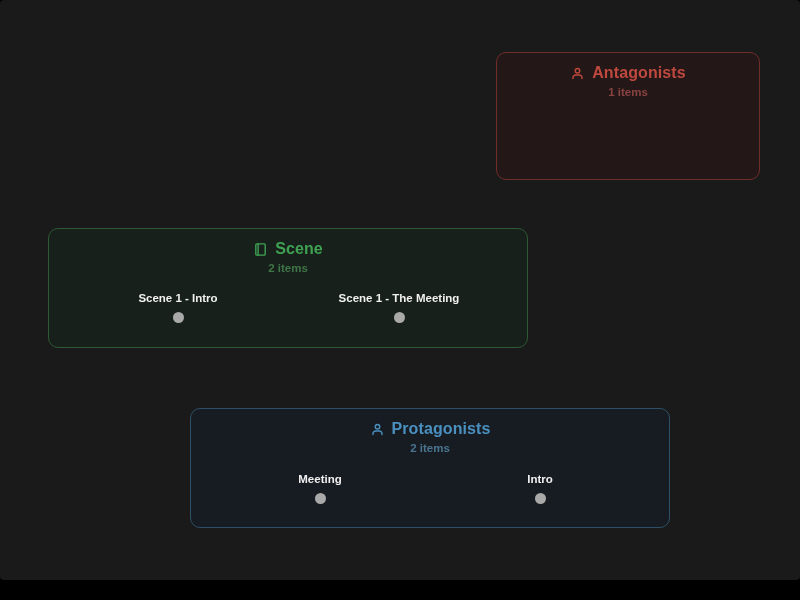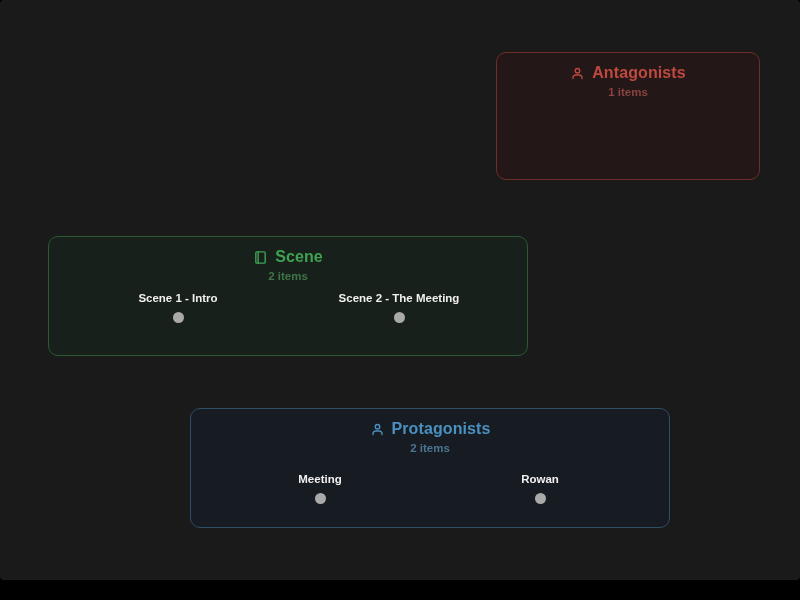--- a/index.html
+++ b/index.html
@@ -117,7 +117,7 @@
         <div class="group-count" style="color: rgb(138, 67, 64);">1 items</div>
       </div>
     </div>
-    <div class="group-box" style="left: 48px; top: 236px; width: 480px; height: 120px; border-color: rgb(45, 88, 52); background: rgb(23, 32, 26);">
+    <div class="group-box" style="left: 48px; top: 228px; width: 480px; height: 120px; border-color: rgb(45, 88, 52); background: rgb(23, 32, 26);">
       <div class="group-header">
         <div class="group-title-row">
           <span class="group-icon" style="color: rgb(63, 162, 83);">

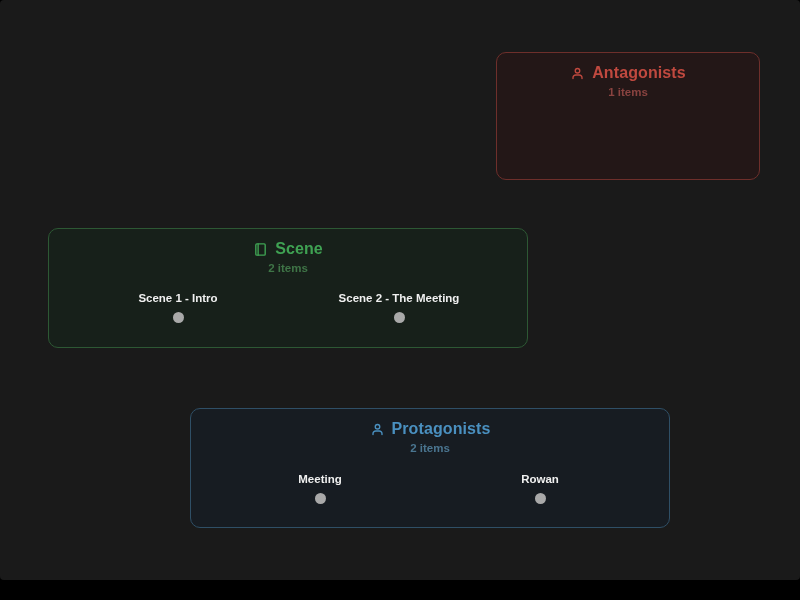--- a/index.html
+++ b/index.html
@@ -136,7 +136,7 @@
       <div class="node-dot" style="background: rgb(169, 169, 169);"></div>
     </div>
     <div class="node" style="left: 399px; top: 293px;">
-      <div class="node-label">Scene 2 - The Meeting</div>
+      <div class="node-label">Scene 1 - The Meeting</div>
       <div class="node-dot" style="background: rgb(169, 169, 169);"></div>
     </div>
     <div class="group-box" style="left: 190px; top: 408px; width: 480px; height: 120px; border-color: rgb(47, 79, 102); background: rgb(23, 28, 34); padding-left: 32px;">

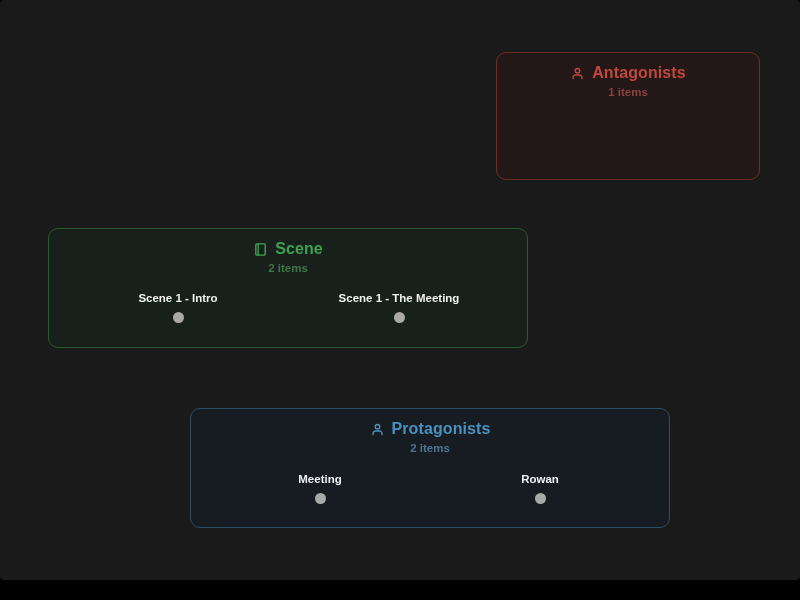--- a/index.html
+++ b/index.html
@@ -158,7 +158,7 @@
       <div class="node-dot" style="background: rgb(169, 169, 169);"></div>
     </div>
     <div class="node" style="left: 540px; top: 474px;">
-      <div class="node-label">Rowan</div>
+      <div class="node-label">Intro</div>
       <div class="node-dot" style="background: rgb(169, 169, 169);"></div>
     </div>
   </div>

